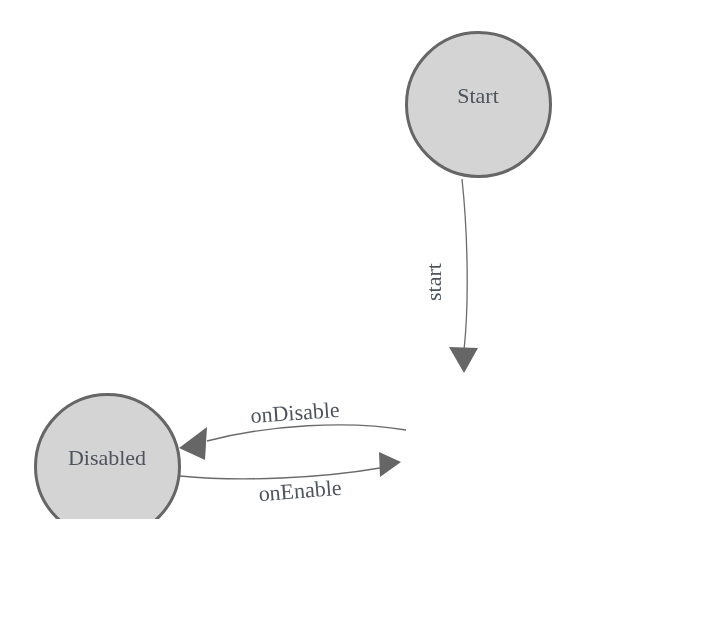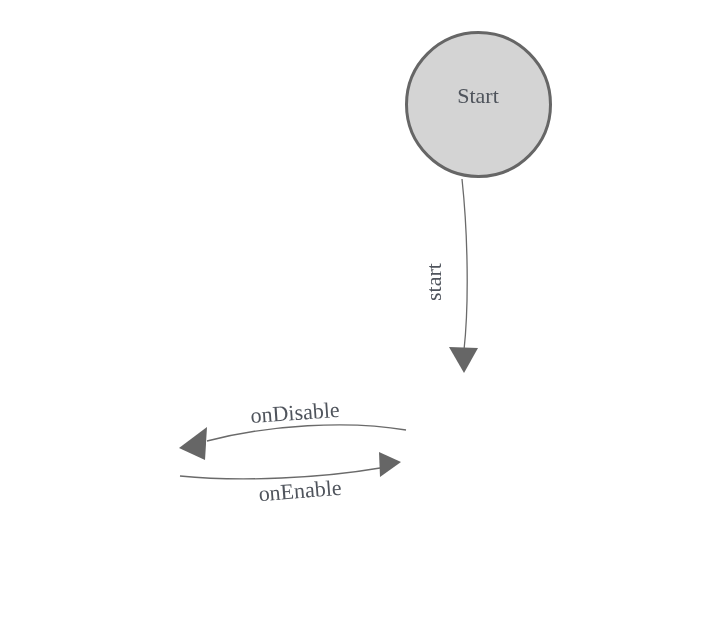--- a/index.html
+++ b/index.html
@@ -97,6 +97,9 @@
   </div>
 
 
+  <div class="node node-disabled">
+    <span class="node-label">Disabled</span>
+  </div>
 
   <div class="edge-label edge-label-start">start</div>
 

